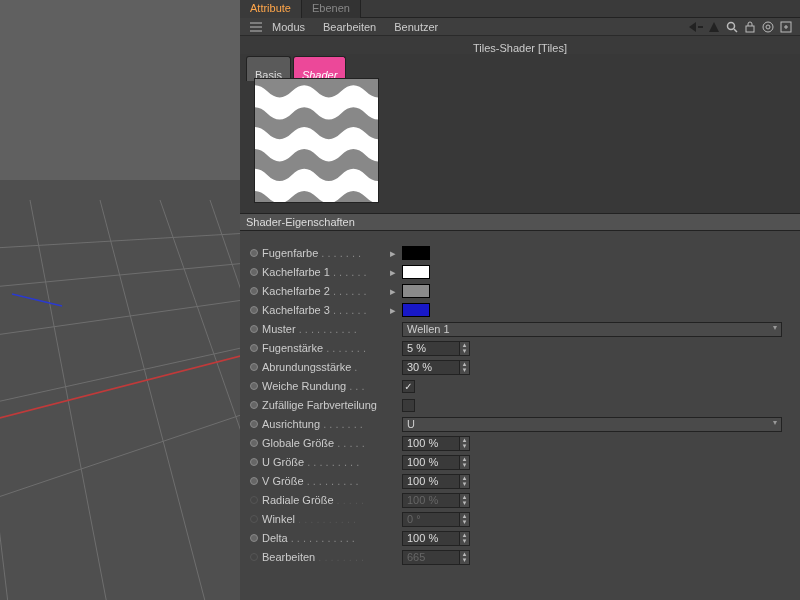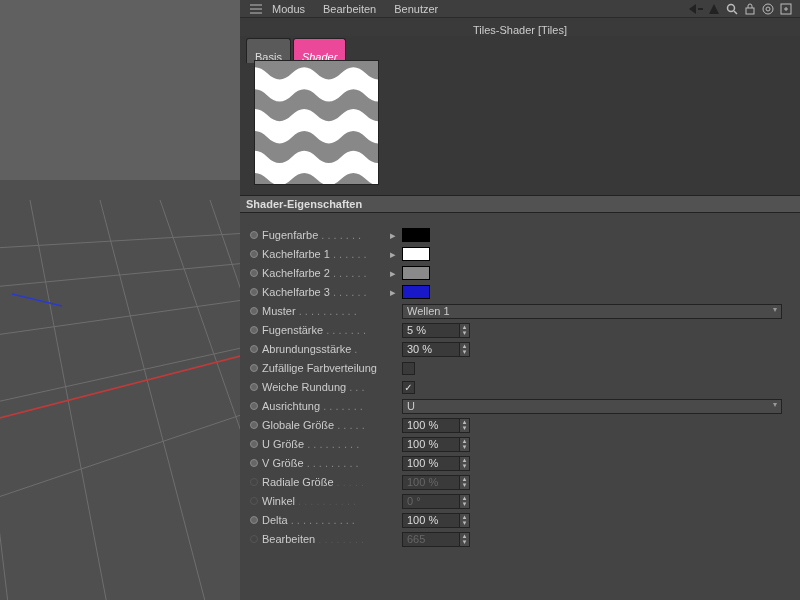--- a/index.html
+++ b/index.html
@@ -75,6 +75,10 @@
 
 <div class="panel">
 
+  <div class="tabs-top">
+    <div class="tab-top">Attribute</div>
+    <div class="tab-top inactive">Ebenen</div>
+  </div>
 
   <div class="menubar">
     <span class="tool-icon">

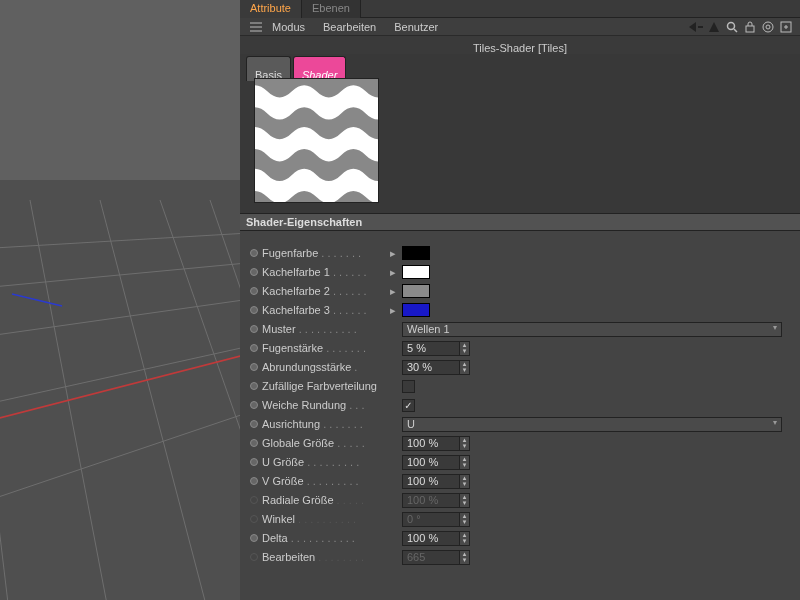--- a/index.html
+++ b/index.html
@@ -29,7 +29,7 @@
 .preview-area { padding: 6px 6px 8px 14px; background: #383838; }
 .preview { width: 125px; height: 125px; border: 1px solid #222; }
 
-.section-header { background: #525252; color: #ddd; font-weight: bold; padding: 2px 6px; border-top: 1px solid #222; border-bottom: 1px solid #222; }
+.section-header { background: #525252; color: #ddd; font-weight: normal; padding: 2px 6px; border-top: 1px solid #222; border-bottom: 1px solid #222; }
 
 .props { padding: 12px 4px 10px 10px; }
 .row { display: flex; align-items: center; height: 18px; margin-top: 1px; }

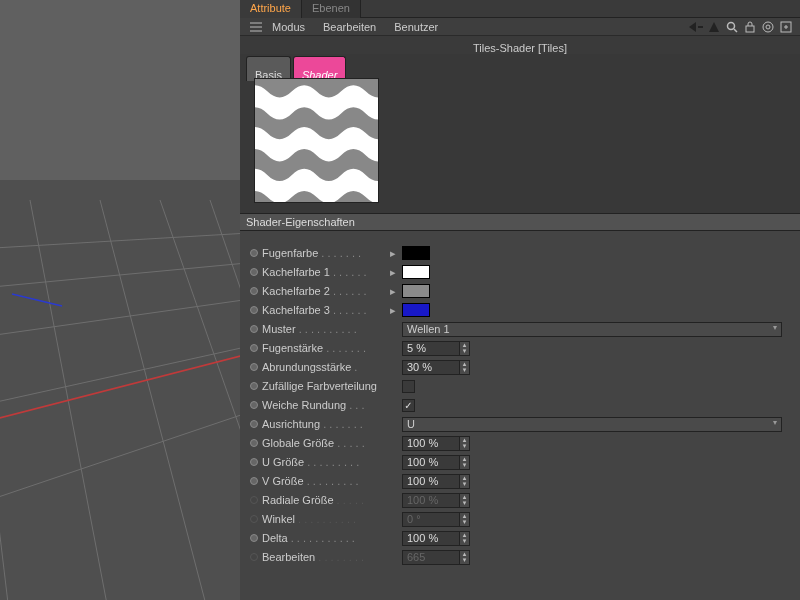--- a/index.html
+++ b/index.html
@@ -215,15 +215,15 @@
 
     <div class="row">
       <span class="bullet"></span>
+      <span class="label"><span>Weiche Rundung</span> <span class="dots">. . .</span></span>
+      <span class="arrow"></span>
+      <span class="chk">✓</span>
+    </div>
+    <div class="row">
+      <span class="bullet"></span>
       <span class="label"><span>Zufällige Farbverteilung</span></span>
       <span class="arrow"></span>
       <span class="chk"></span>
-    </div>
-    <div class="row">
-      <span class="bullet"></span>
-      <span class="label"><span>Weiche Rundung</span> <span class="dots">. . .</span></span>
-      <span class="arrow"></span>
-      <span class="chk">✓</span>
     </div>
 
     <div class="row">

